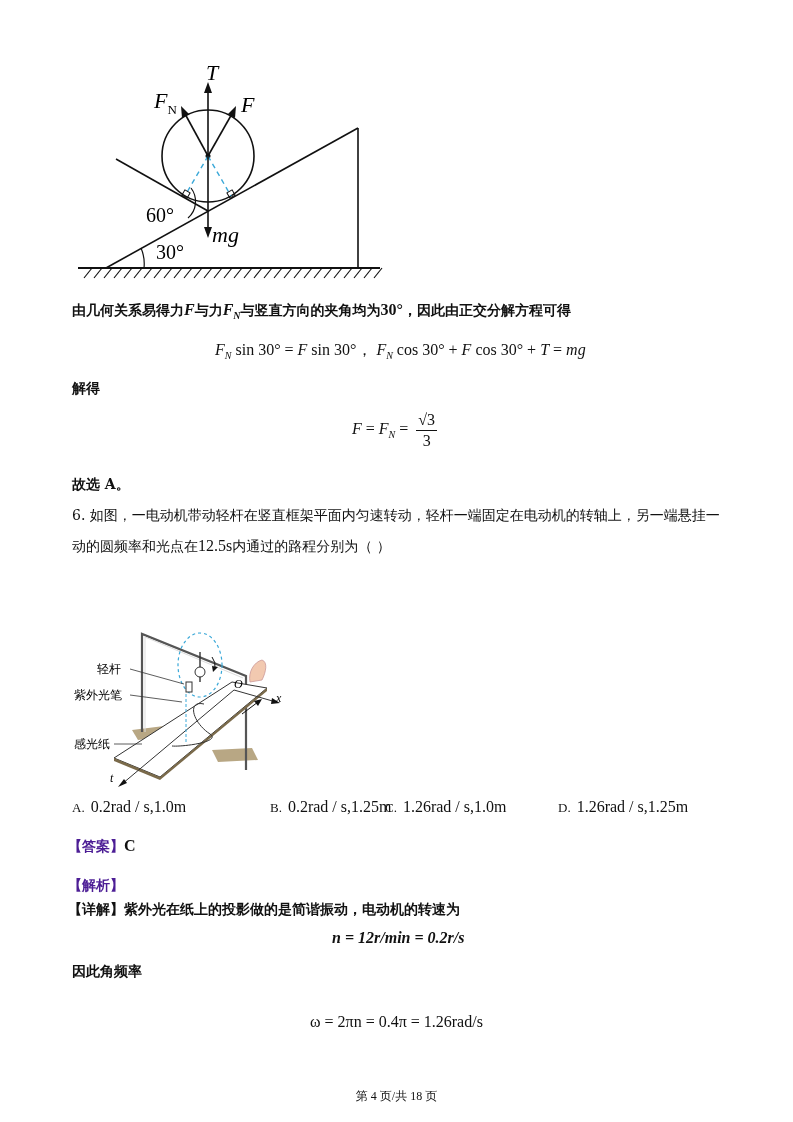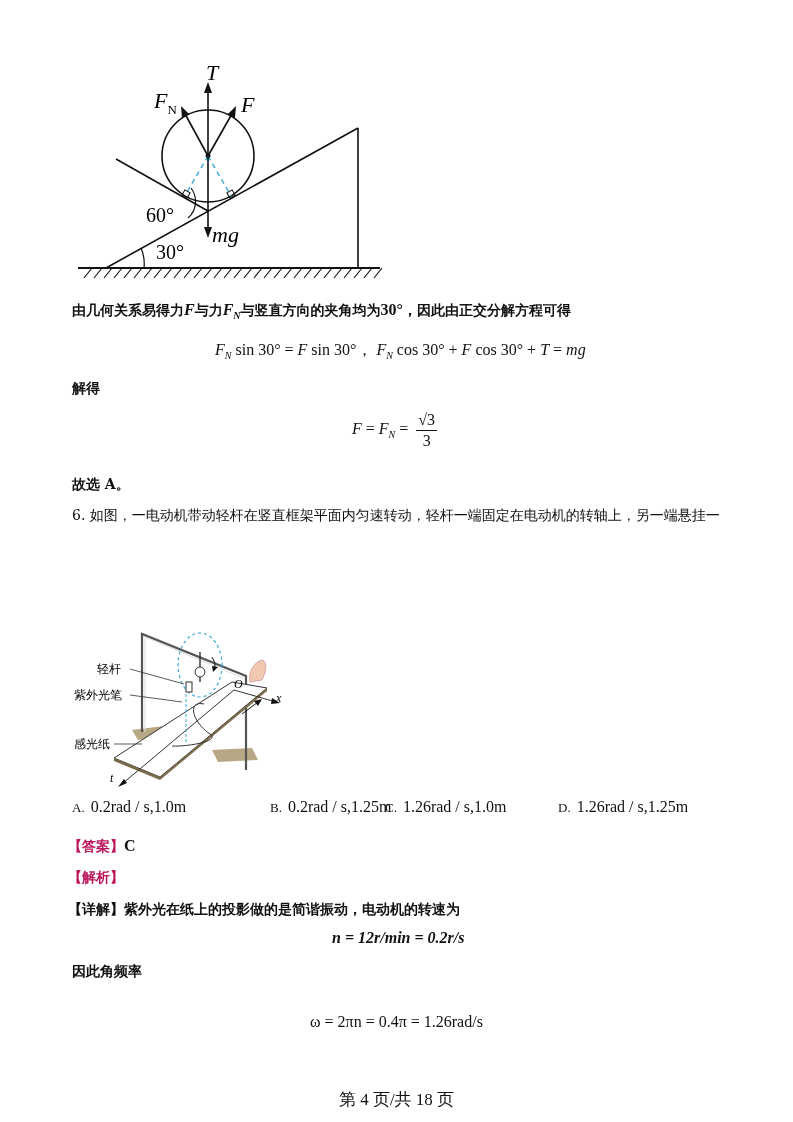--- a/index.html
+++ b/index.html
@@ -112,6 +112,7 @@
 
 <div class="abs para" style="left:72px;top:500px;">
   <div>6. 如图，一电动机带动轻杆在竖直框架平面内匀速转动，轻杆一端固定在电动机的转轴上，另一端悬挂一</div>
+  <div><span>动的圆频率和光点在</span><span class="math">12.5s</span><span>内通过的路程分别为（      ）</span></div>
 </div>
 
 <svg class="abs" style="left:62px;top:622px;" width="230" height="168" viewBox="0 0 230 168">

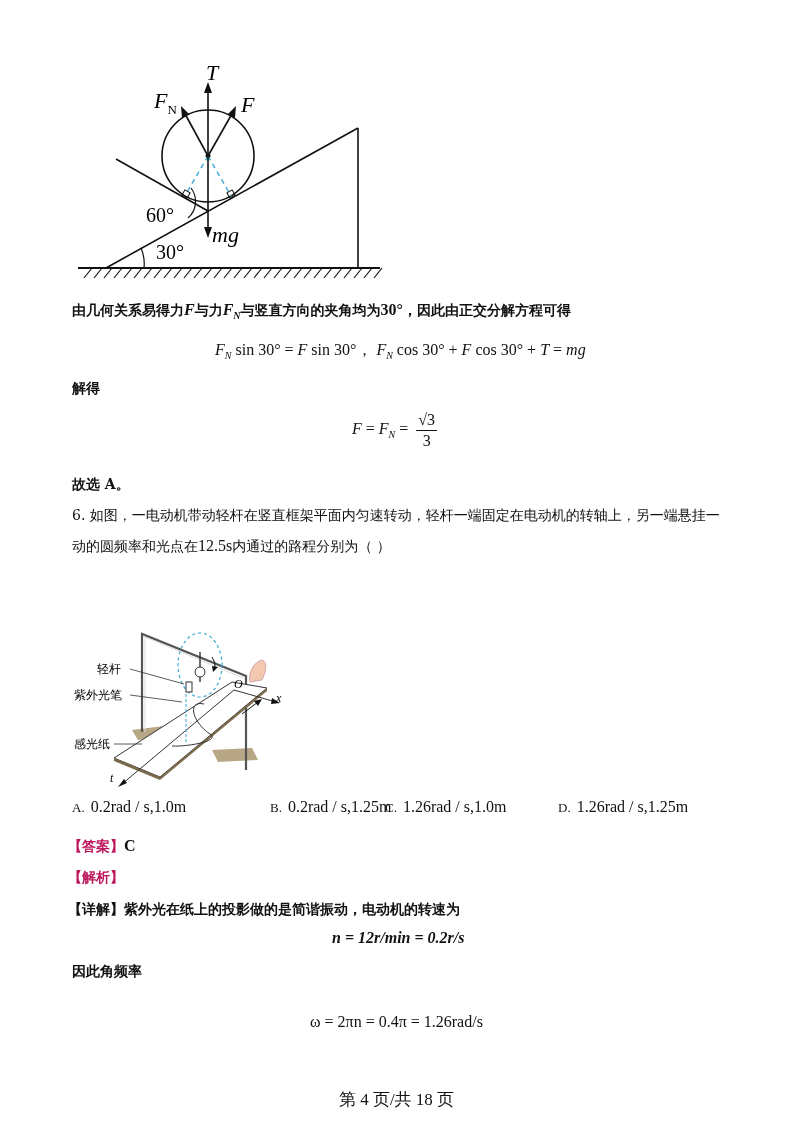--- a/index.html
+++ b/index.html
@@ -11,7 +11,7 @@
   .it { font-style:italic; }
   .sub { font-size:10px; vertical-align:-4px; font-style:italic; }
   .para { font-size:14px; line-height:30.5px; width:660px; white-space:normal; }
-  .blue { color:#be185d; }
+  .blue { color:#4c1d95;margin-top:8px; }
   .frac { display:inline-block; text-align:center; vertical-align:middle; margin-left:4px; }
   .frac .num { display:block; border-bottom:1px solid #111; padding:0 2px; line-height:20px; }
   .frac .den { display:block; line-height:20px; }

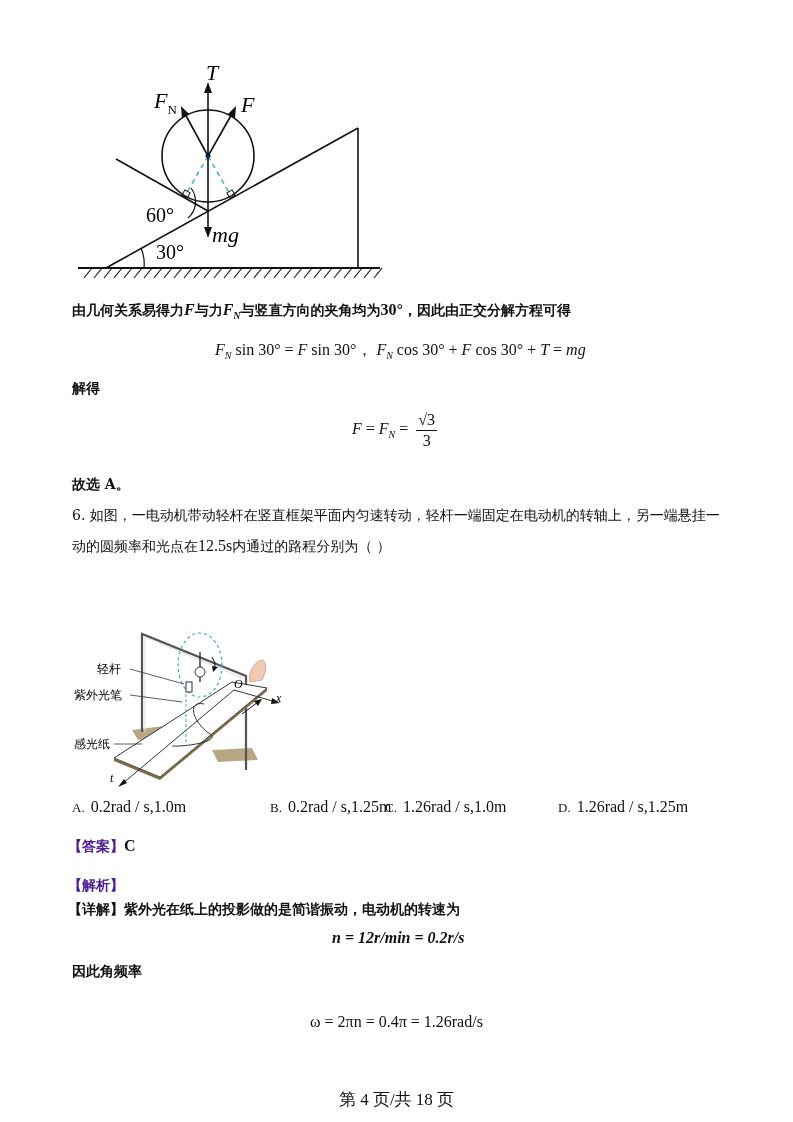--- a/index.html
+++ b/index.html
@@ -181,6 +181,6 @@
 
 <div class="abs math" style="left:310px;top:1013px;white-space:nowrap;">ω = 2πn = 0.4π = 1.26rad/s</div>
 
-<div class="abs" style="left:0;width:793px;top:1088px;text-align:center;font-family:'Liberation Serif',serif;font-size:17px;">第 4 页/共 18 页</div>
+<div class="abs" style="left:0;width:793px;top:1088px;text-align:center;font-family:'Liberation Serif',serif;font-size:12px;">第 4 页/共 18 页</div>
 
 </body></html>

